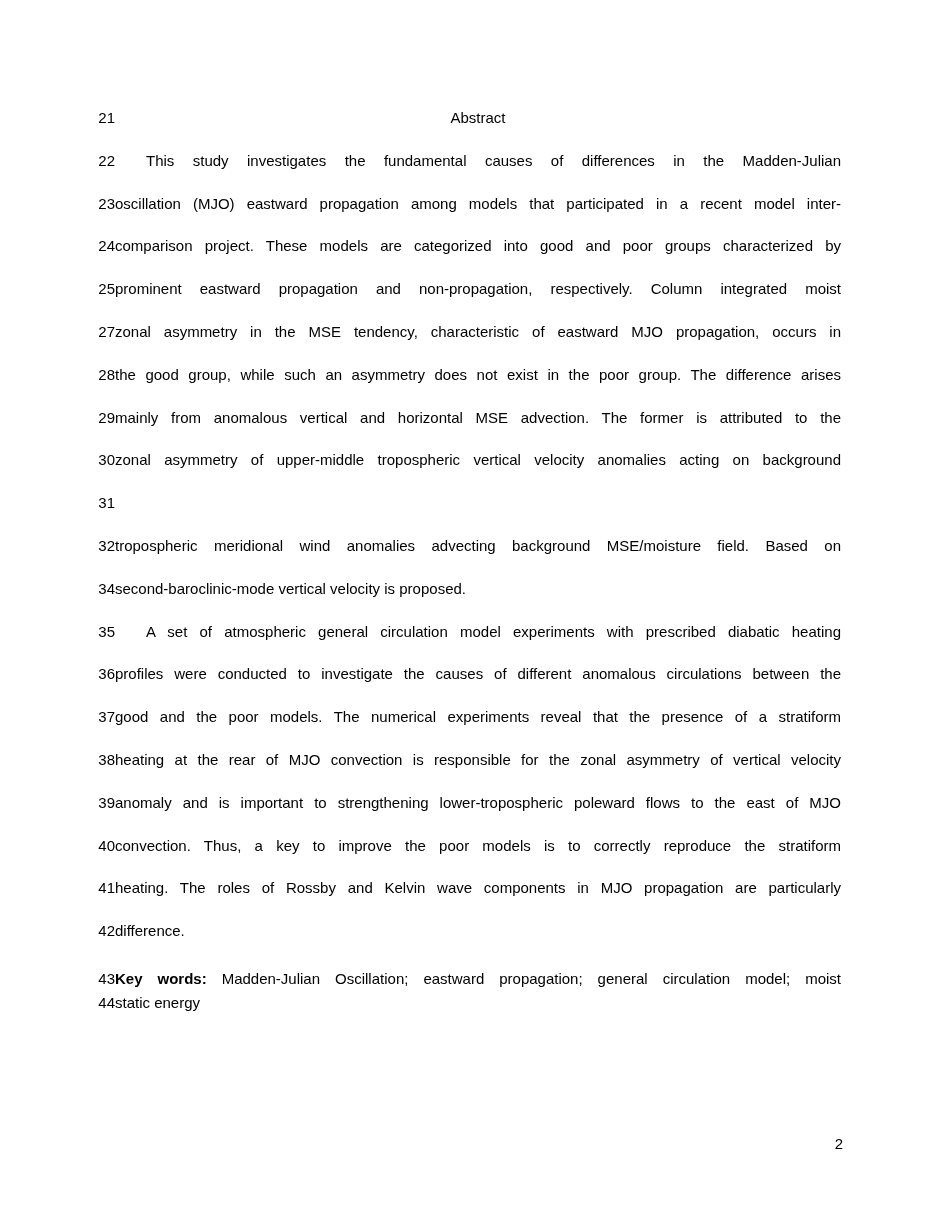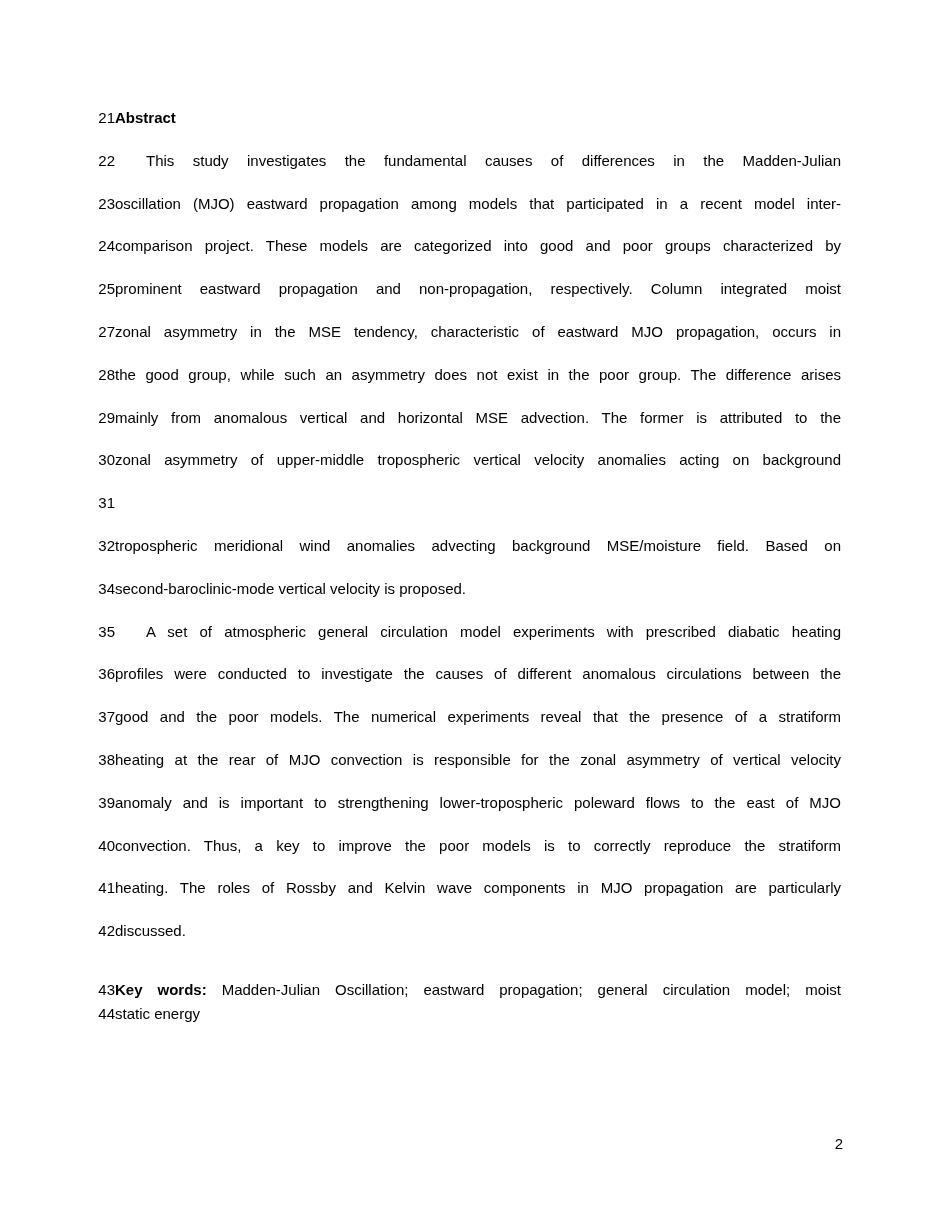--- a/index.html
+++ b/index.html
@@ -35,7 +35,8 @@
     width: 726px;
   }
   .row.heading .text {
-    font-weight: 700;
+    text-align: center;
+    font-weight: 400;
   }
   .row.justify .text {
     text-align: justify;

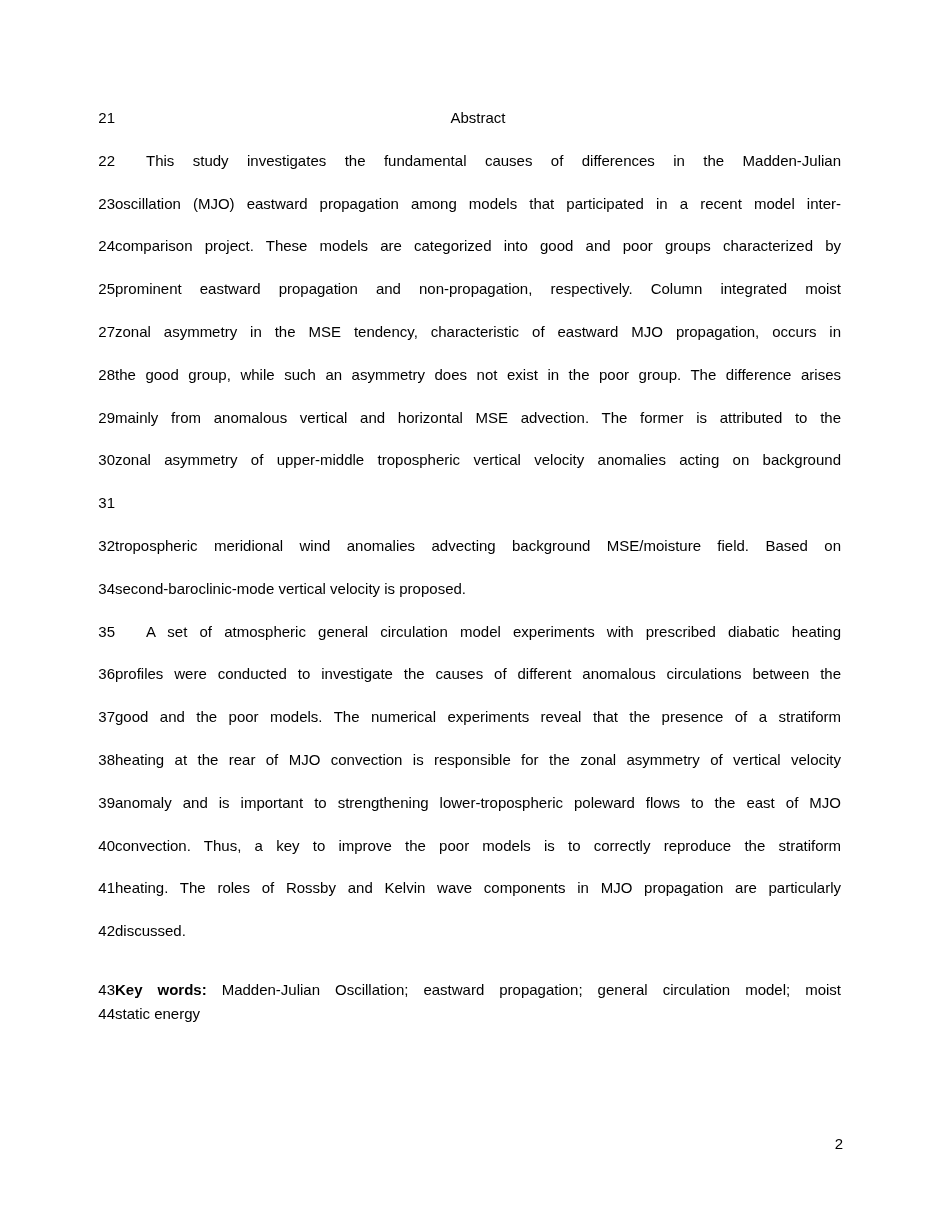--- a/index.html
+++ b/index.html
@@ -164,7 +164,7 @@
 
   <div class="row">
     <span class="num">42</span>
-    <span class="text">discussed.</span>
+    <span class="text">difference.</span>
   </div>
 
   <div class="row justify single gap">

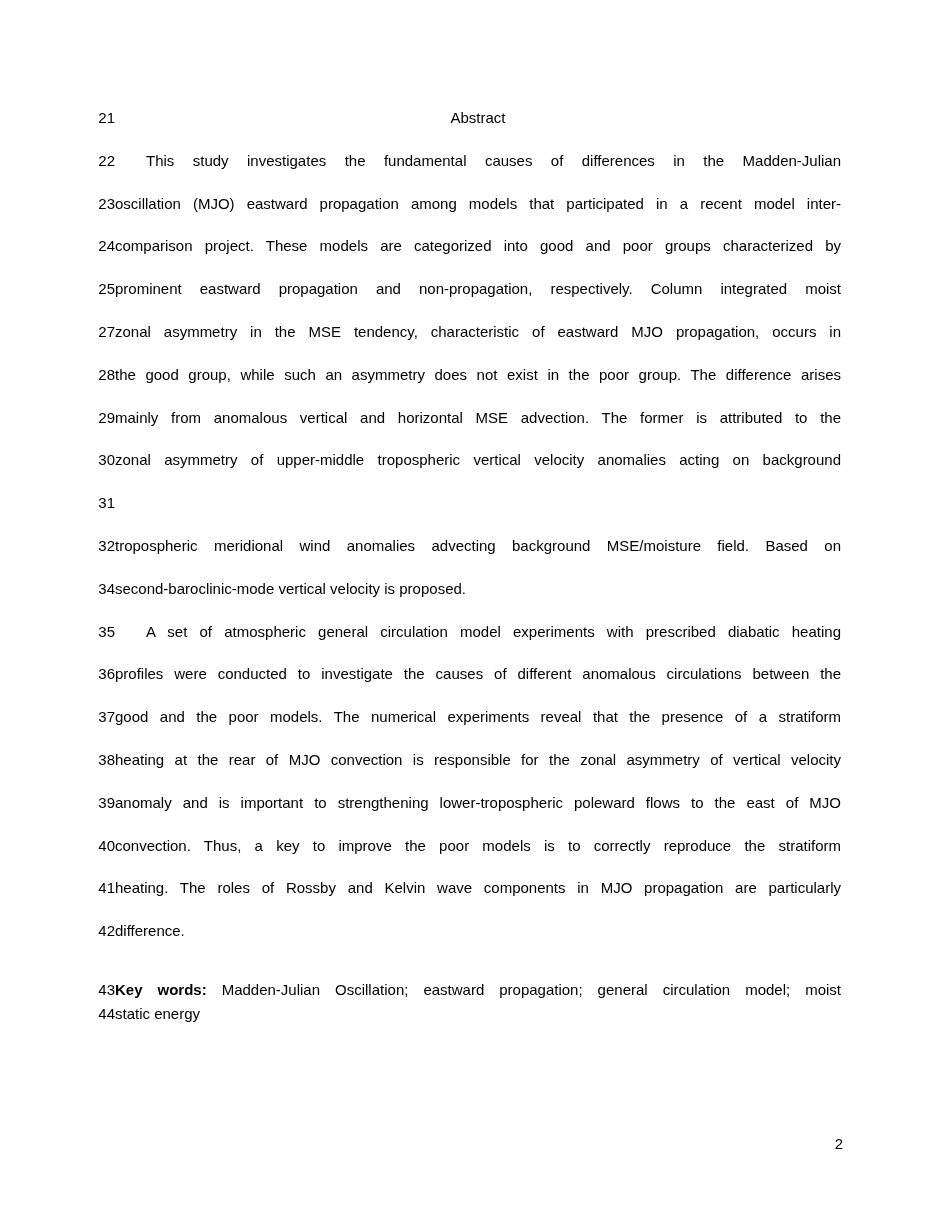--- a/index.html
+++ b/index.html
@@ -50,7 +50,7 @@
     line-height: 24px;
   }
   .row.gap {
-    margin-top: 25px;
+    margin-top: 14px;
   }
   .pagenum {
     position: absolute;

